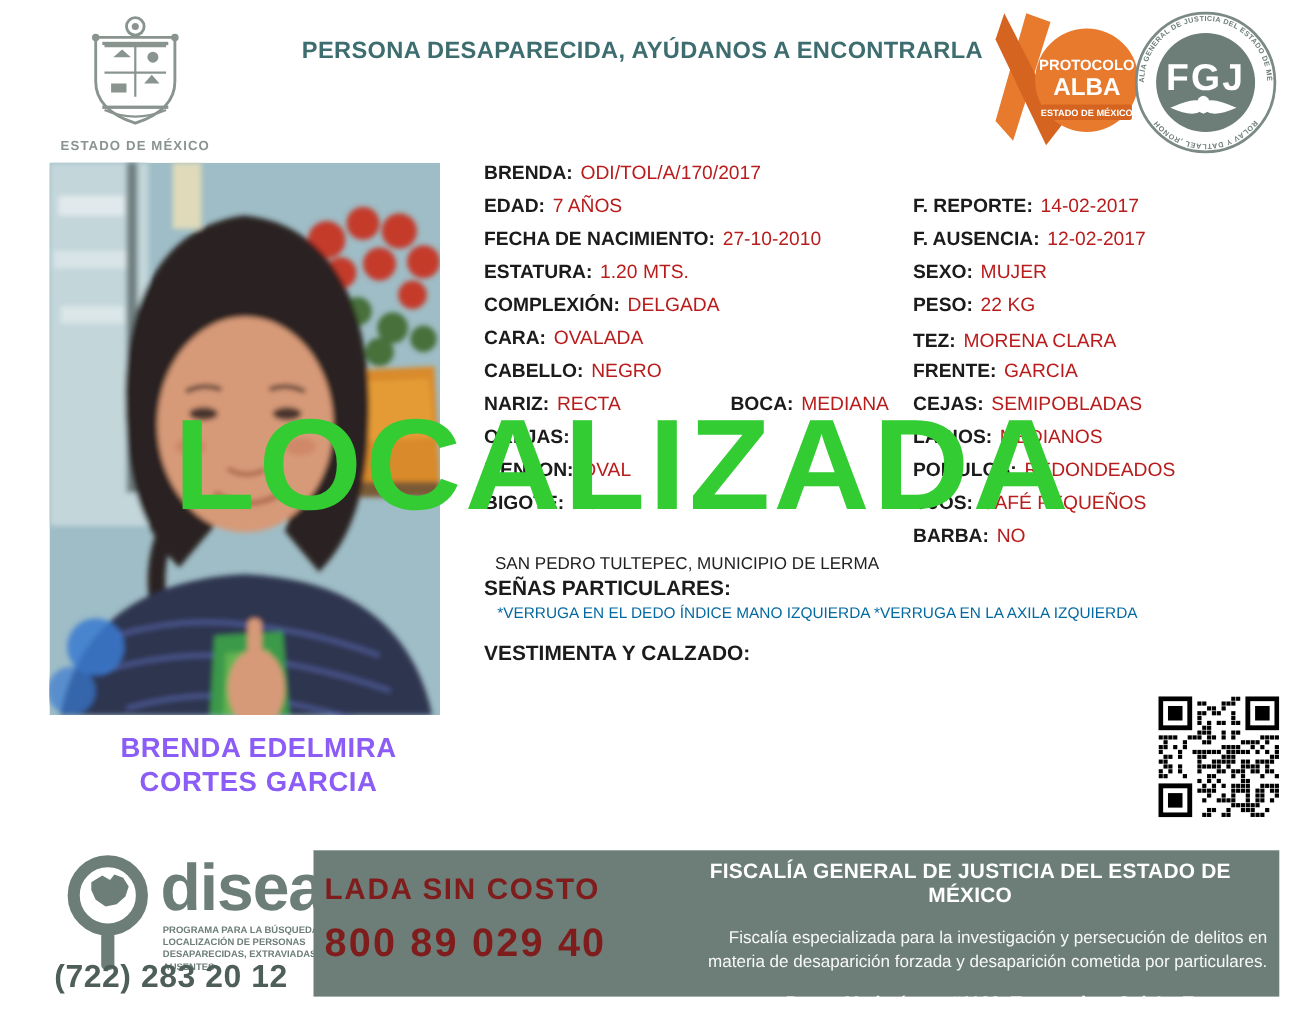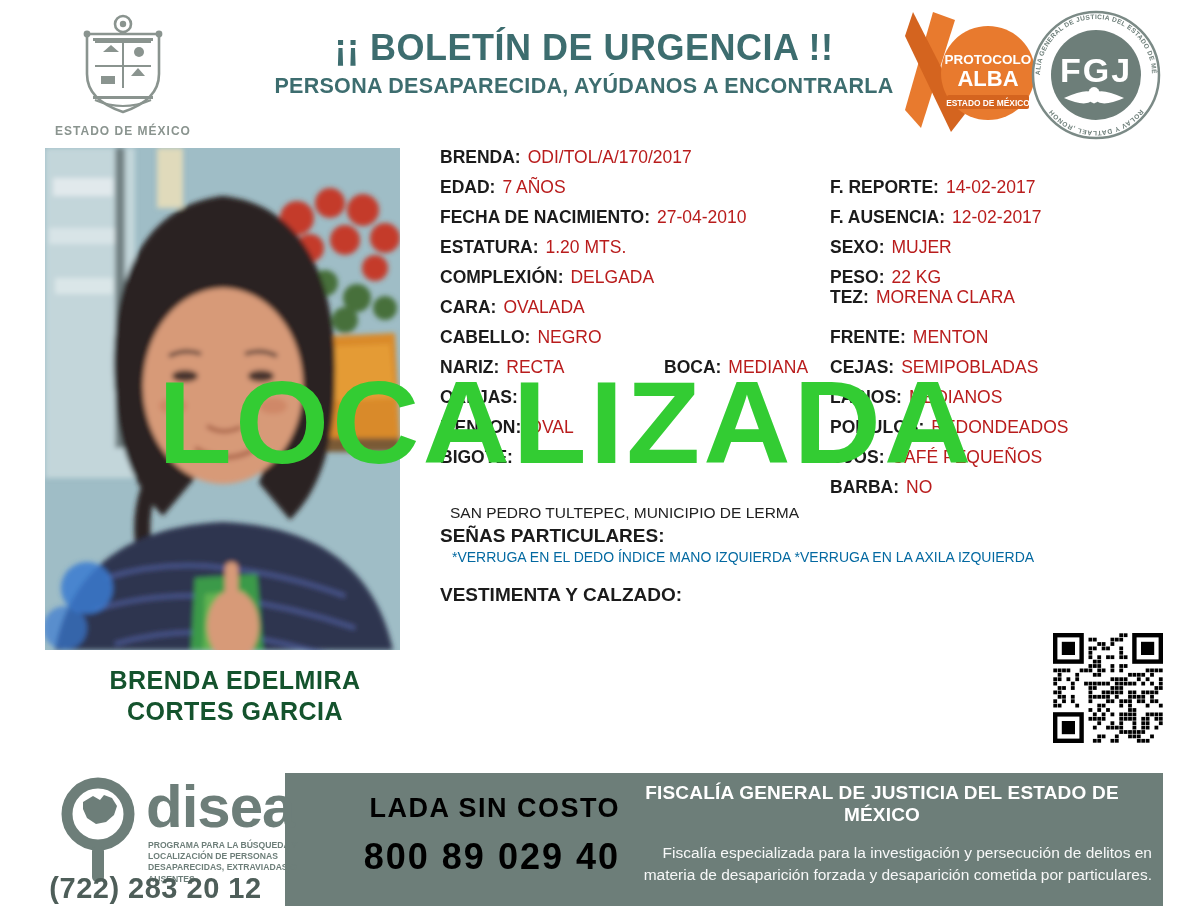--- a/index.html
+++ b/index.html
@@ -86,7 +86,6 @@
   </div>
 
   <div class="title-block">
-    <div class="t1">¡¡ BOLETÍN DE URGENCIA !!</div>
     <div class="t2">PERSONA DESAPARECIDA, AYÚDANOS A ENCONTRARLA</div>
   </div>
 

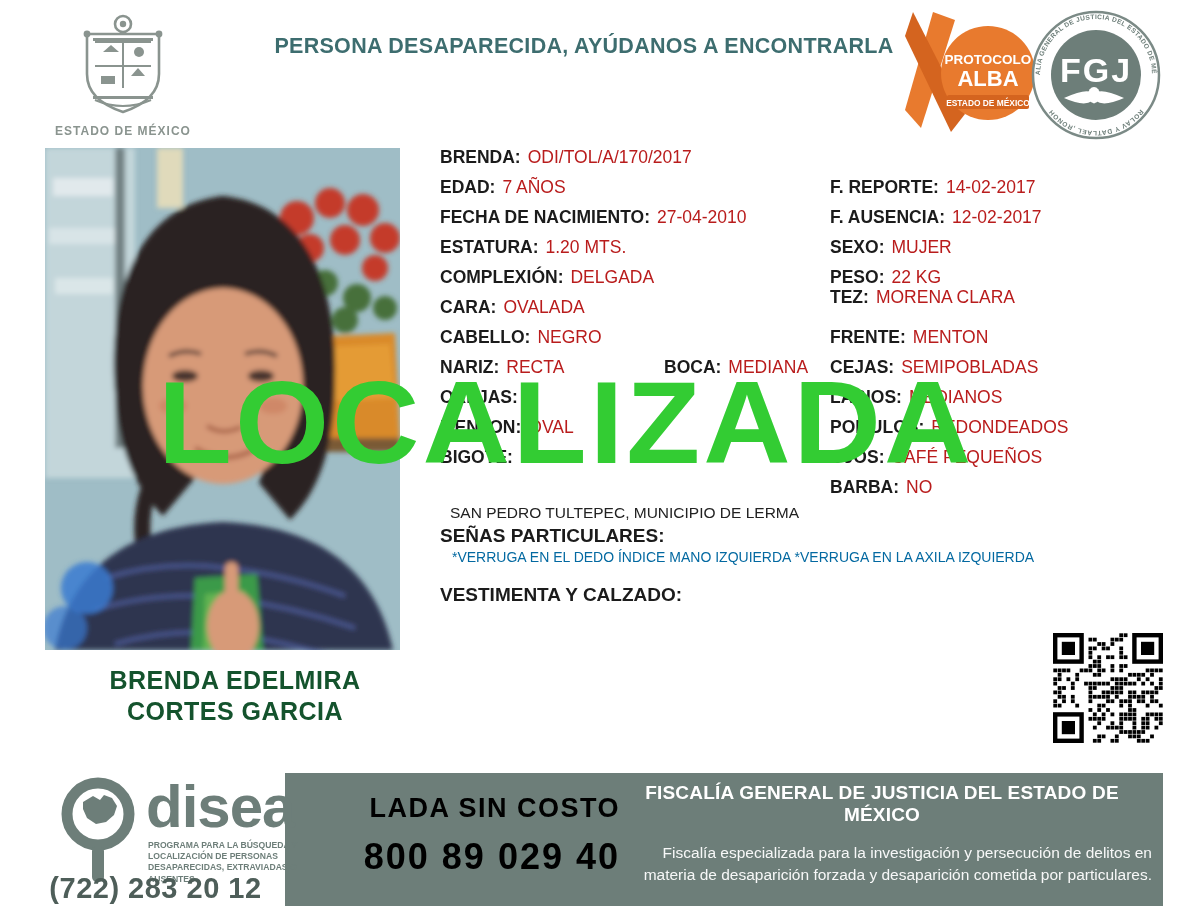--- a/index.html
+++ b/index.html
@@ -204,7 +204,7 @@
     <div id="left-col">
         <div class="frow" style="top: 0px;"><span class="flabel">BRENDA:</span><span class="fvalue">ODI/TOL/A/170/2017</span></div>
         <div class="frow" style="top: 30px;"><span class="flabel">EDAD:</span><span class="fvalue">7 AÑOS</span></div>
-        <div class="frow" style="top: 60px;"><span class="flabel">FECHA DE NACIMIENTO:</span><span class="fvalue">27-04-2010</span></div>
+        <div class="frow" style="top: 60px;"><span class="flabel">FECHA DE NACIMIENTO:</span><span class="fvalue">27-10-2010</span></div>
         <div class="frow" style="top: 90px;"><span class="flabel">ESTATURA:</span><span class="fvalue">1.20 MTS.</span></div>
         <div class="frow" style="top: 120px;"><span class="flabel">COMPLEXIÓN:</span><span class="fvalue">DELGADA</span></div>
         <div class="frow" style="top: 150px;"><span class="flabel">CARA:</span><span class="fvalue">OVALADA</span></div>

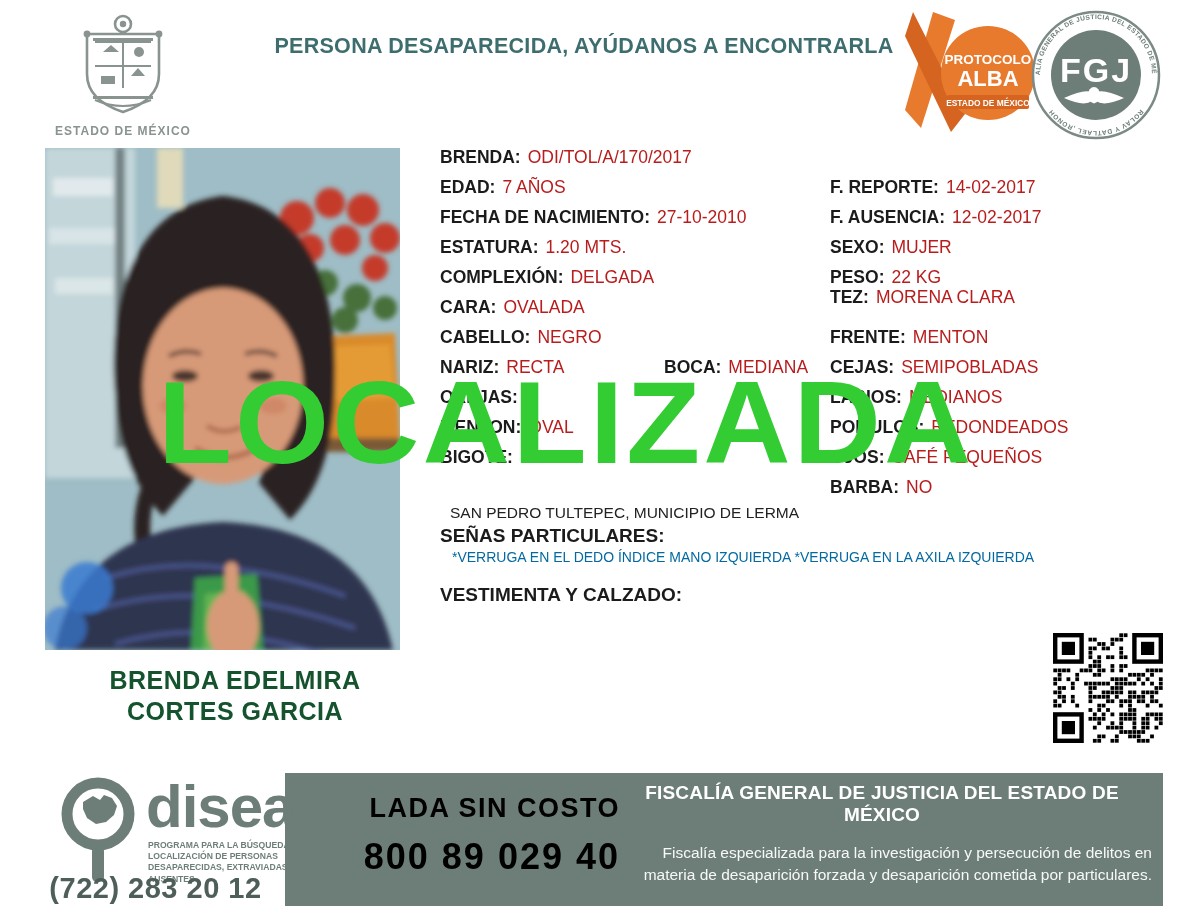--- a/index.html
+++ b/index.html
@@ -219,7 +219,7 @@
         <div class="frow" style="top: 60px;"><span class="flabel">F. AUSENCIA:</span><span class="fvalue">12-02-2017</span></div>
         <div class="frow" style="top: 90px;"><span class="flabel">SEXO:</span><span class="fvalue">MUJER</span></div>
         <div class="frow" style="top: 120px;"><span class="flabel">PESO:</span><span class="fvalue">22 KG</span></div>
-        <div class="frow" style="top: 140px;"><span class="flabel">TEZ:</span><span class="fvalue">MORENA CLARA</span></div>
+        <div class="frow" style="top: 152px;"><span class="flabel">TEZ:</span><span class="fvalue">MORENA CLARA</span></div>
         <div class="frow" style="top: 180px;"><span class="flabel">FRENTE:</span><span class="fvalue">MENTON</span></div>
         <div class="frow" style="top: 210px;"><span class="flabel">CEJAS:</span><span class="fvalue">SEMIPOBLADAS</span></div>
         <div class="frow" style="top: 240px;"><span class="flabel">LABIOS:</span><span class="fvalue">MEDIANOS</span></div>

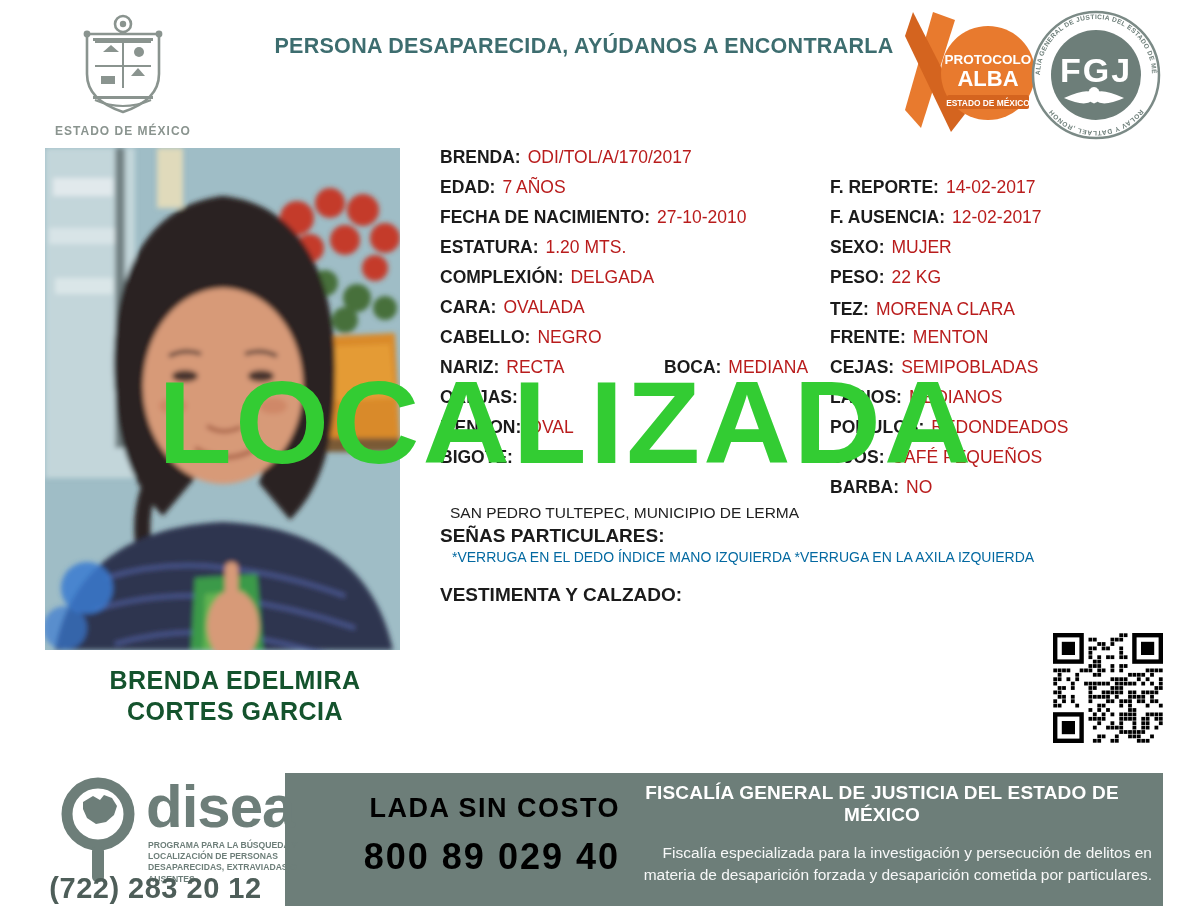--- a/index.html
+++ b/index.html
@@ -220,7 +220,7 @@
         <div class="frow" style="top: 90px;"><span class="flabel">SEXO:</span><span class="fvalue">MUJER</span></div>
         <div class="frow" style="top: 120px;"><span class="flabel">PESO:</span><span class="fvalue">22 KG</span></div>
         <div class="frow" style="top: 152px;"><span class="flabel">TEZ:</span><span class="fvalue">MORENA CLARA</span></div>
-        <div class="frow" style="top: 180px;"><span class="flabel">FRENTE:</span><span class="fvalue">MENTON</span></div>
+        <div class="frow" style="top: 180px;"><span class="flabel">FRENTE:</span><span class="fvalue">GARCIA</span></div>
         <div class="frow" style="top: 210px;"><span class="flabel">CEJAS:</span><span class="fvalue">SEMIPOBLADAS</span></div>
         <div class="frow" style="top: 240px;"><span class="flabel">LABIOS:</span><span class="fvalue">MEDIANOS</span></div>
         <div class="frow" style="top: 270px;"><span class="flabel">POMULOS:</span><span class="fvalue">REDONDEADOS</span></div>

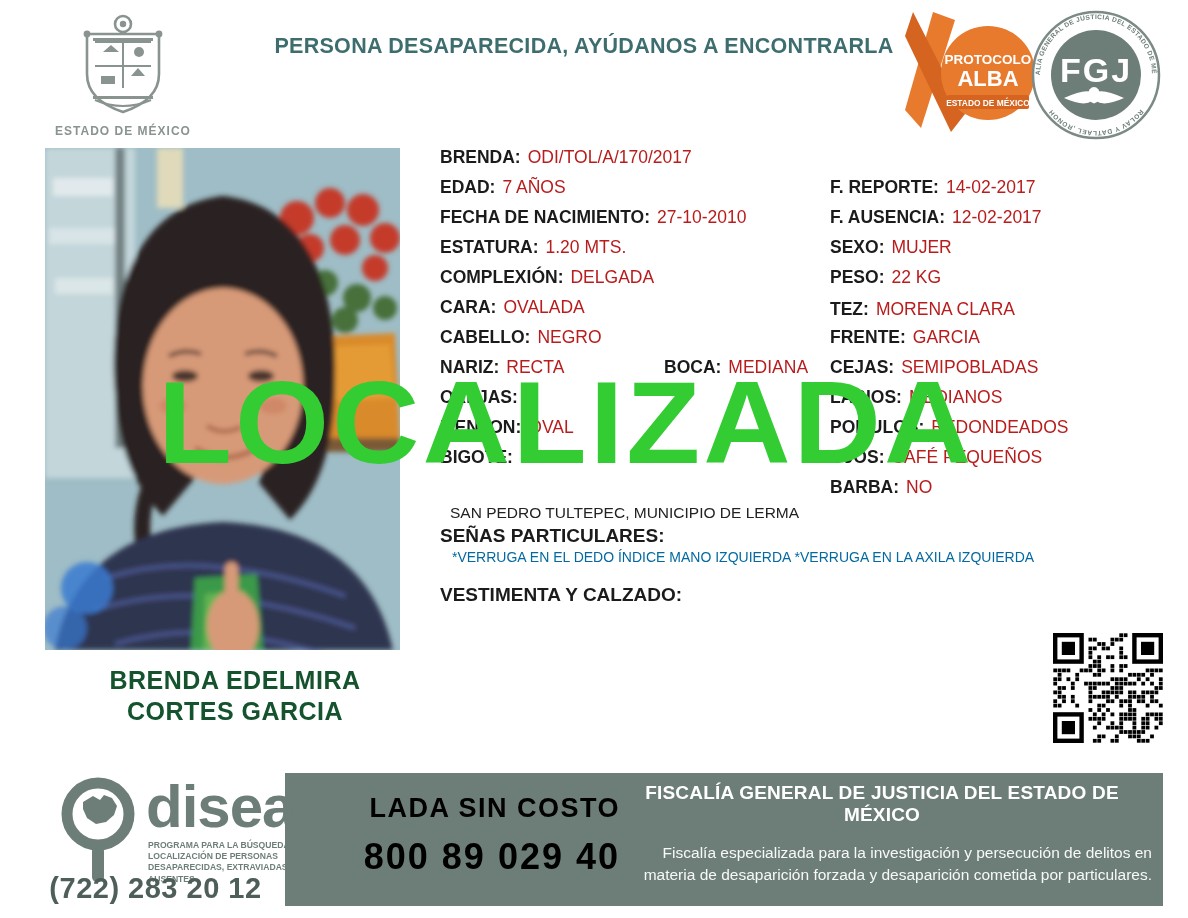--- a/index.html
+++ b/index.html
@@ -18,7 +18,7 @@
   
   .photo{position:absolute;left:45px;top:148px;width:355px;height:502px;}
   .name{position:absolute;left:30px;top:665px;width:410px;text-align:center;
-        font-size:25px;font-weight:800;letter-spacing:.5px;line-height:1.25;color:#14532d;}
+        font-size:25px;font-weight:800;letter-spacing:.5px;line-height:1.25;color:#8b5cf6;}
 
   
   .fields{position:absolute;left:440px;top:147px;width:740px;height:490px;font-size:17.5px;}

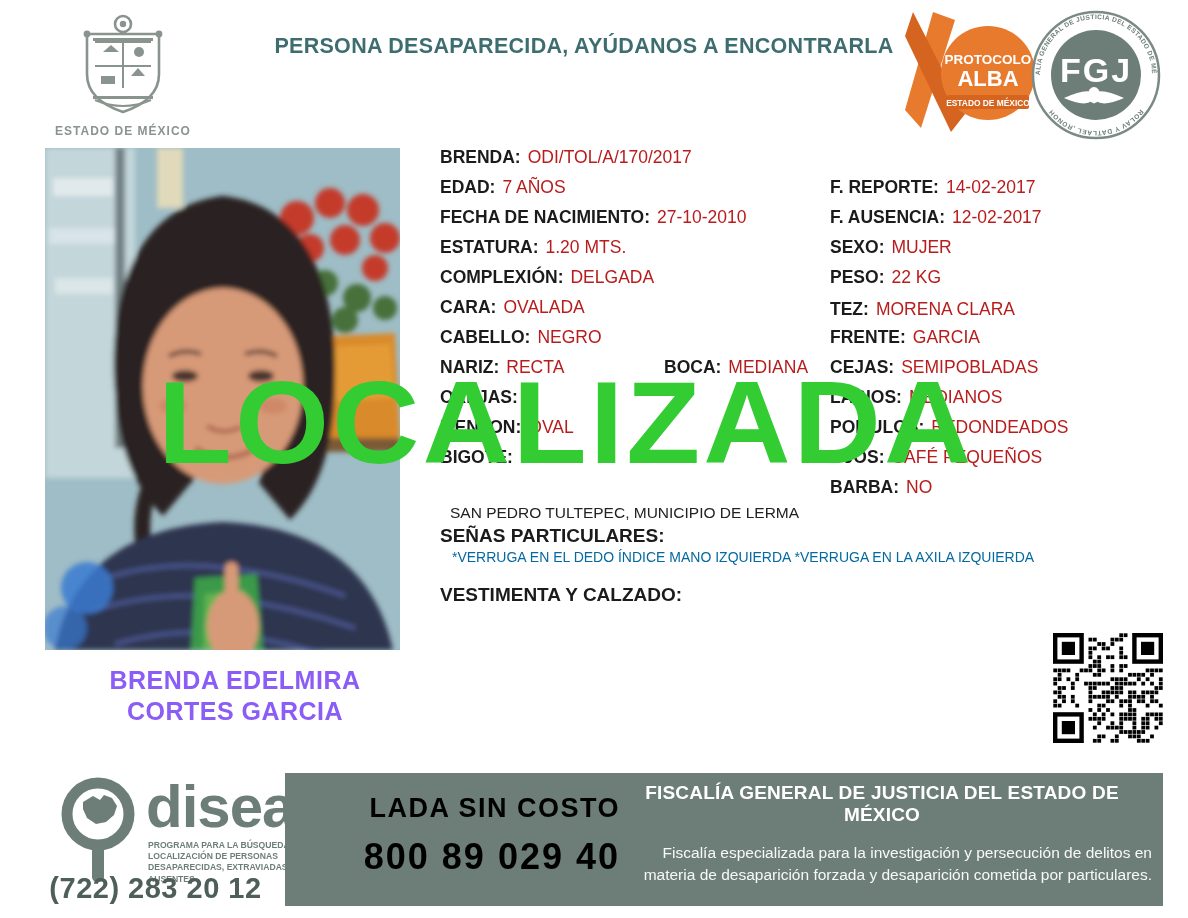--- a/index.html
+++ b/index.html
@@ -41,7 +41,7 @@
 
   
   .footer-bar{position:absolute;left:285px;top:773px;width:878px;height:133px;background:#6d7e79;}
-  .lada{position:absolute;left:295px;top:793px;width:325px;text-align:right;color:#000000;z-index:2;}
+  .lada{position:absolute;left:295px;top:793px;width:325px;text-align:left;color:#7f1d1d;z-index:2;}
   .lada .l1{font-size:27px;font-weight:800;letter-spacing:1.5px;}
   .lada .l2{font-size:36px;font-weight:800;letter-spacing:2px;margin-top:12px;}
   .fgj-block{position:absolute;left:612px;top:782px;width:540px;color:#fff;z-index:2;}

